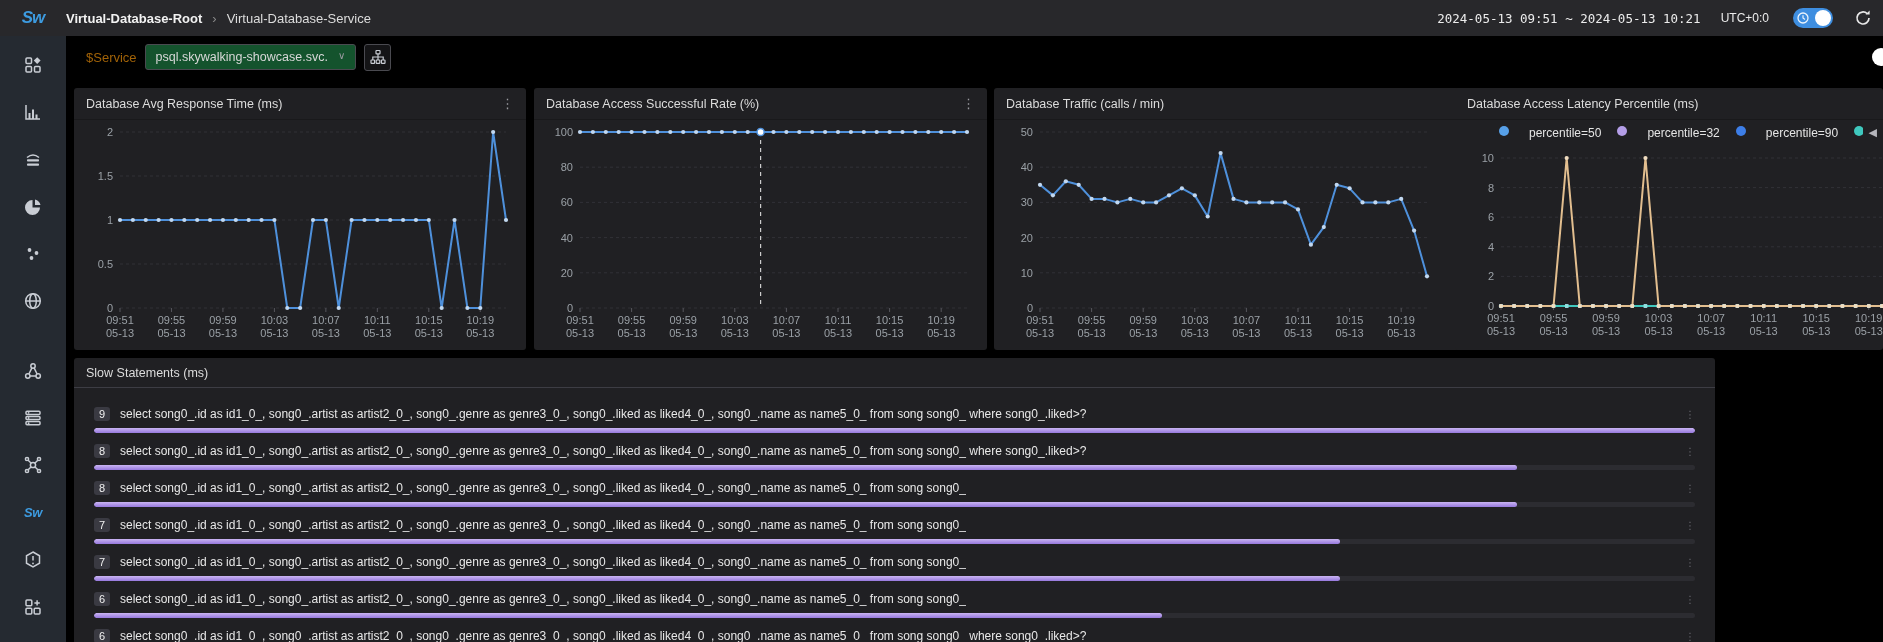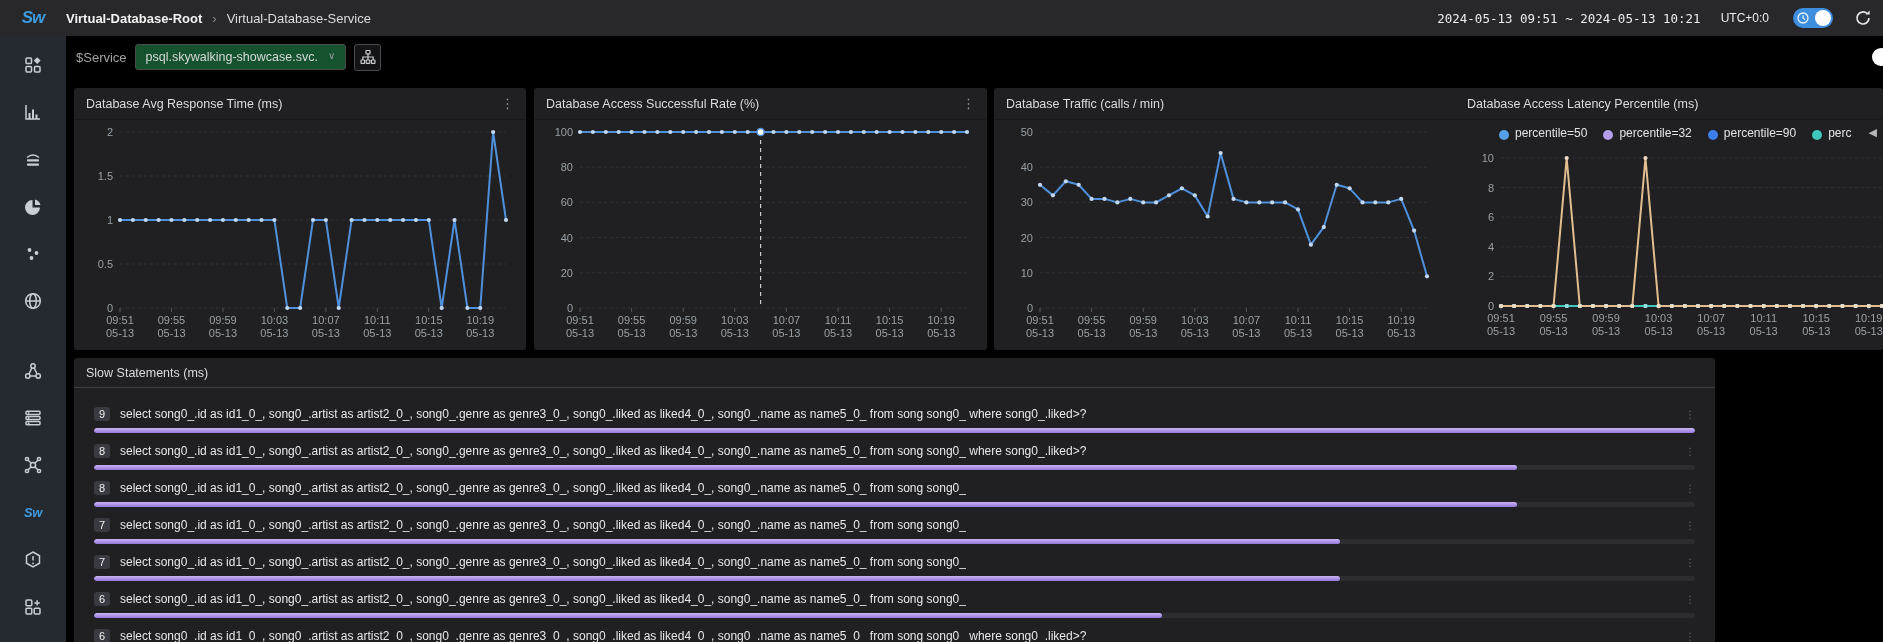--- a/index.html
+++ b/index.html
@@ -30,7 +30,7 @@
 
   
   .servicebar { position:absolute; left:66px; top:36px; width:1817px; height:42px; background:#000; display:flex; align-items:center; }
-  .svc-label { font-size:13px; color:#a3a3a3; margin-left:10px; margin-right:8px; }
+  .svc-label { font-size:13px; color:#a16207; margin-left:20px; margin-right:8px; }
   .svc-select { display:flex; gap:10px; border:1px solid #4a4a50; border-radius:3px; background:#14532d; color:#d8d8d8; font-size:12.5px; padding:5px 10px; cursor:pointer; }
   .svc-select .chev { color:#9a9aa0; font-size:10px; }
   .node-btn { margin-left:8px; width:27px; height:27px; border:1px solid #4a4a50; border-radius:3px; background:#141416; display:flex; align-items:center; justify-content:center; cursor:pointer; }

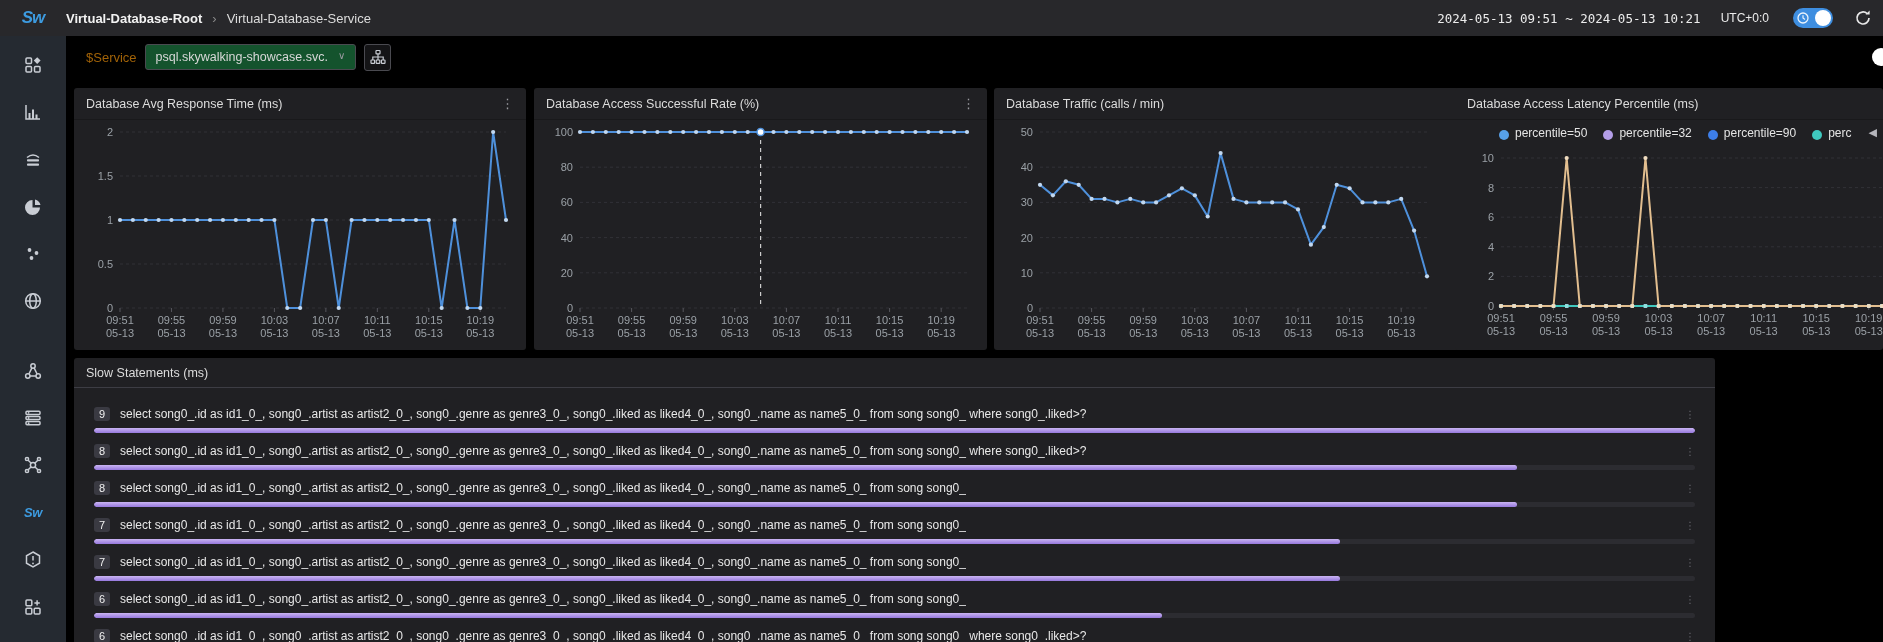--- a/index.html
+++ b/index.html
@@ -44,7 +44,7 @@
   .kebab { margin-left:auto; color:#9a9aa0; font-size:13px; letter-spacing:0; cursor:pointer; line-height:1; }
   .chart { display:block; margin-left:8px; }
   .legend-row { position:relative; height:26px; display:flex; align-items:center; gap:16px; padding-left:44px; overflow:hidden; white-space:nowrap; }
-  .legend-item { display:flex; align-items:flex-end; gap:6px; flex:0 0 auto; cursor:pointer; }
+  .legend-item { display:flex; align-items:flex-start; gap:20px; flex:0 0 auto; cursor:pointer; }
   .legend-dot { width:10px; height:10px; border-radius:50%; }
   .legend-label { font-size:12px; color:#e4e4e4; }
   .legend-arrow { position:absolute; right:6px; top:6px; color:#b5b5bb; font-size:11px; cursor:pointer; background:#202023; padding-left:6px; }

